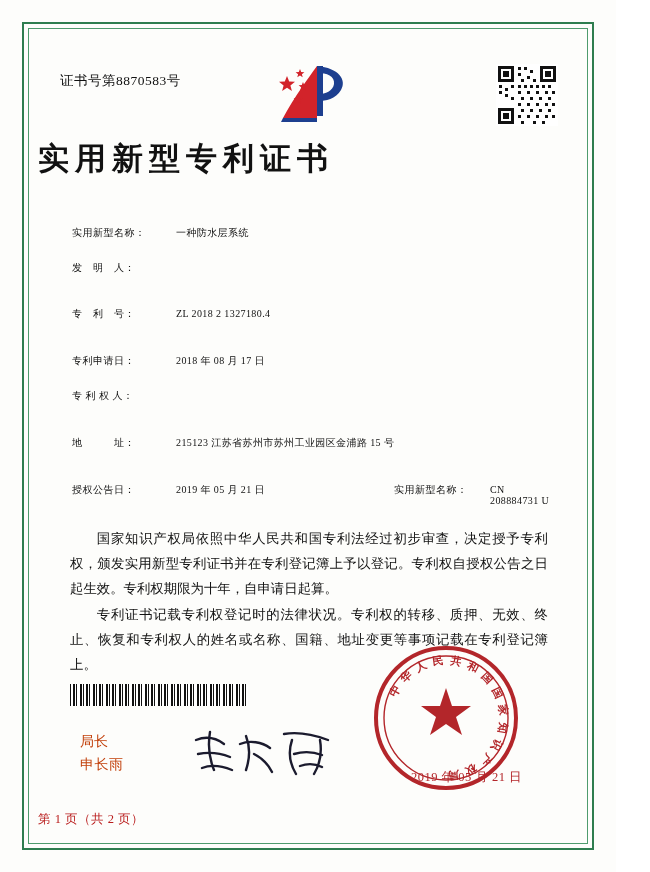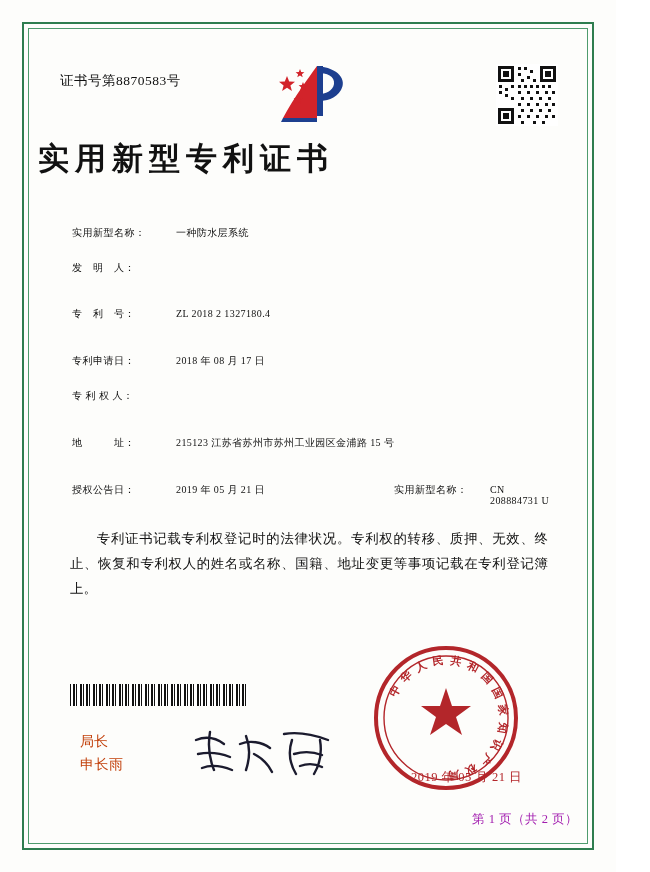--- a/index.html
+++ b/index.html
@@ -349,6 +349,7 @@
     </div>
 
     <div class="paragraphs">
+      <p>国家知识产权局依照中华人民共和国专利法经过初步审查，决定授予专利权，颁发实用新型专利证书并在专利登记簿上予以登记。专利权自授权公告之日起生效。专利权期限为十年，自申请日起算。</p>
       <p>专利证书记载专利权登记时的法律状况。专利权的转移、质押、无效、终止、恢复和专利权人的姓名或名称、国籍、地址变更等事项记载在专利登记簿上。</p>
     </div>
 

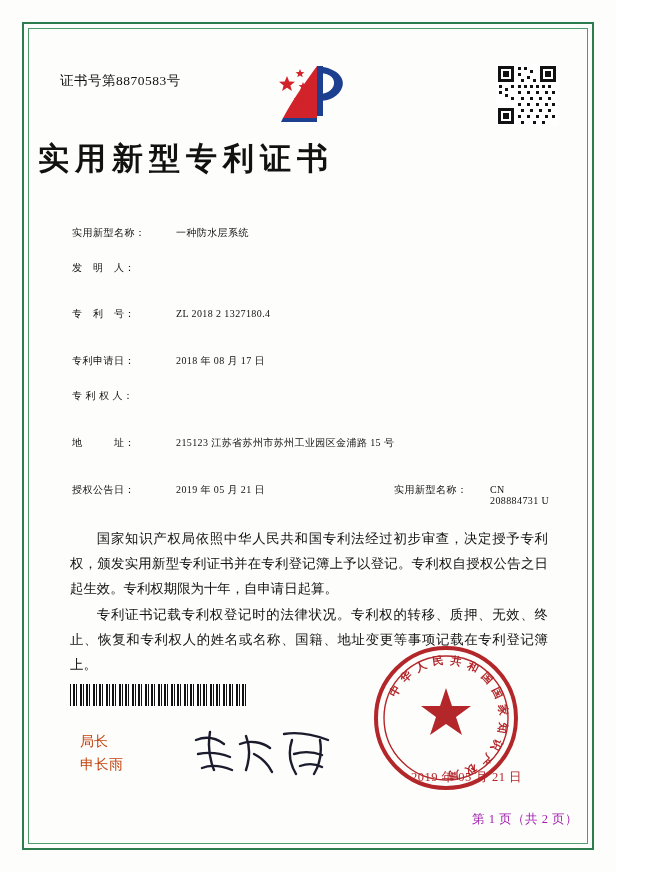--- a/index.html
+++ b/index.html
@@ -205,9 +205,9 @@
     left: 0;
     right: 0;
     bottom: 6px;
-    text-align: right;
+    text-align: left;
     font-size: 12.5px;
-    color: #a21caf;
+    color: #b91c1c;
     letter-spacing: 0.5px;
   }
 </style>

